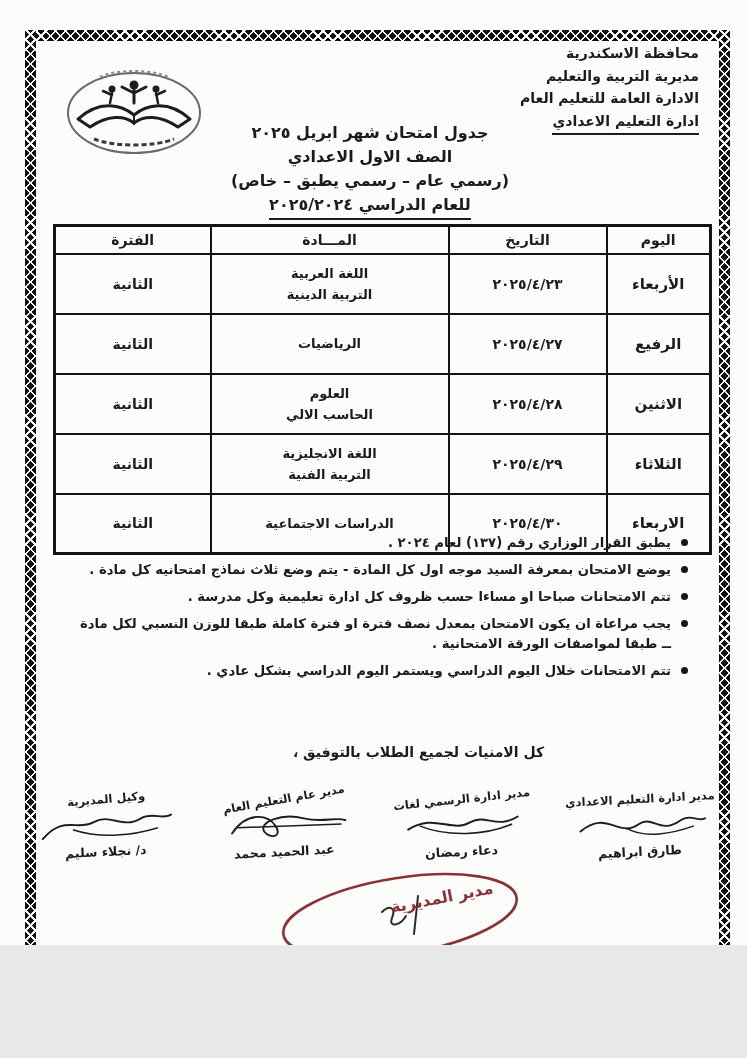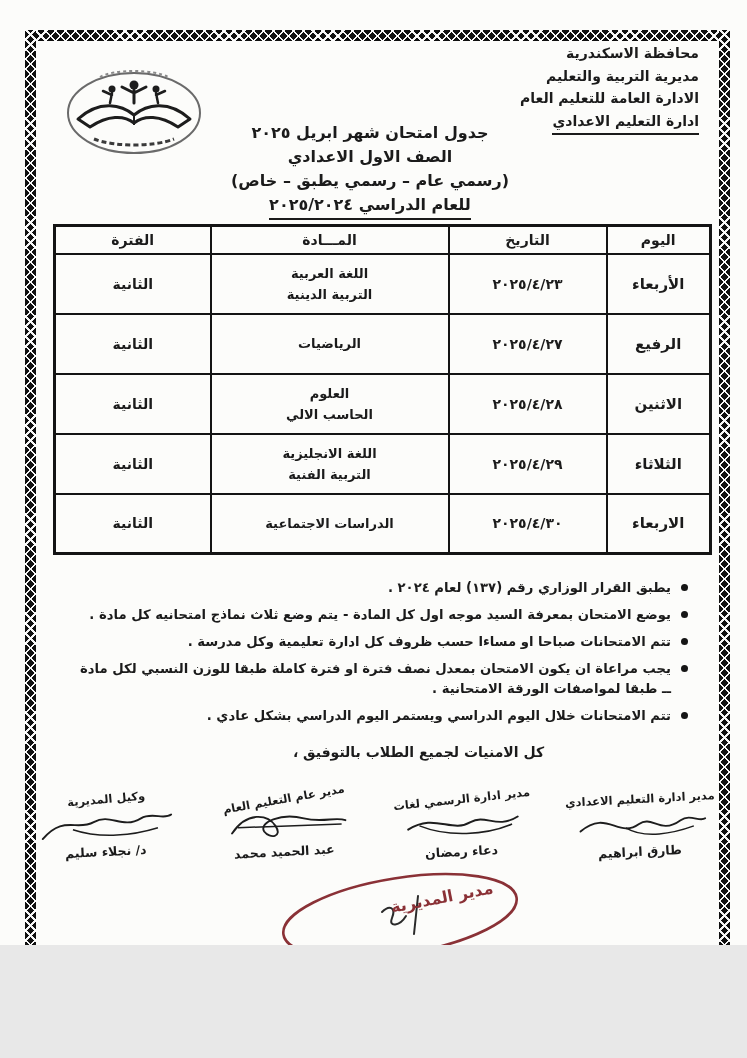--- a/index.html
+++ b/index.html
@@ -67,7 +67,7 @@
   td.period { font-size:14px; }
 
   .notes {
-    position:absolute; right:45px; top:578px; width:660px;
+    position:absolute; right:45px; top:533px; width:660px;
     list-style:none;
   }
   .notes li {

